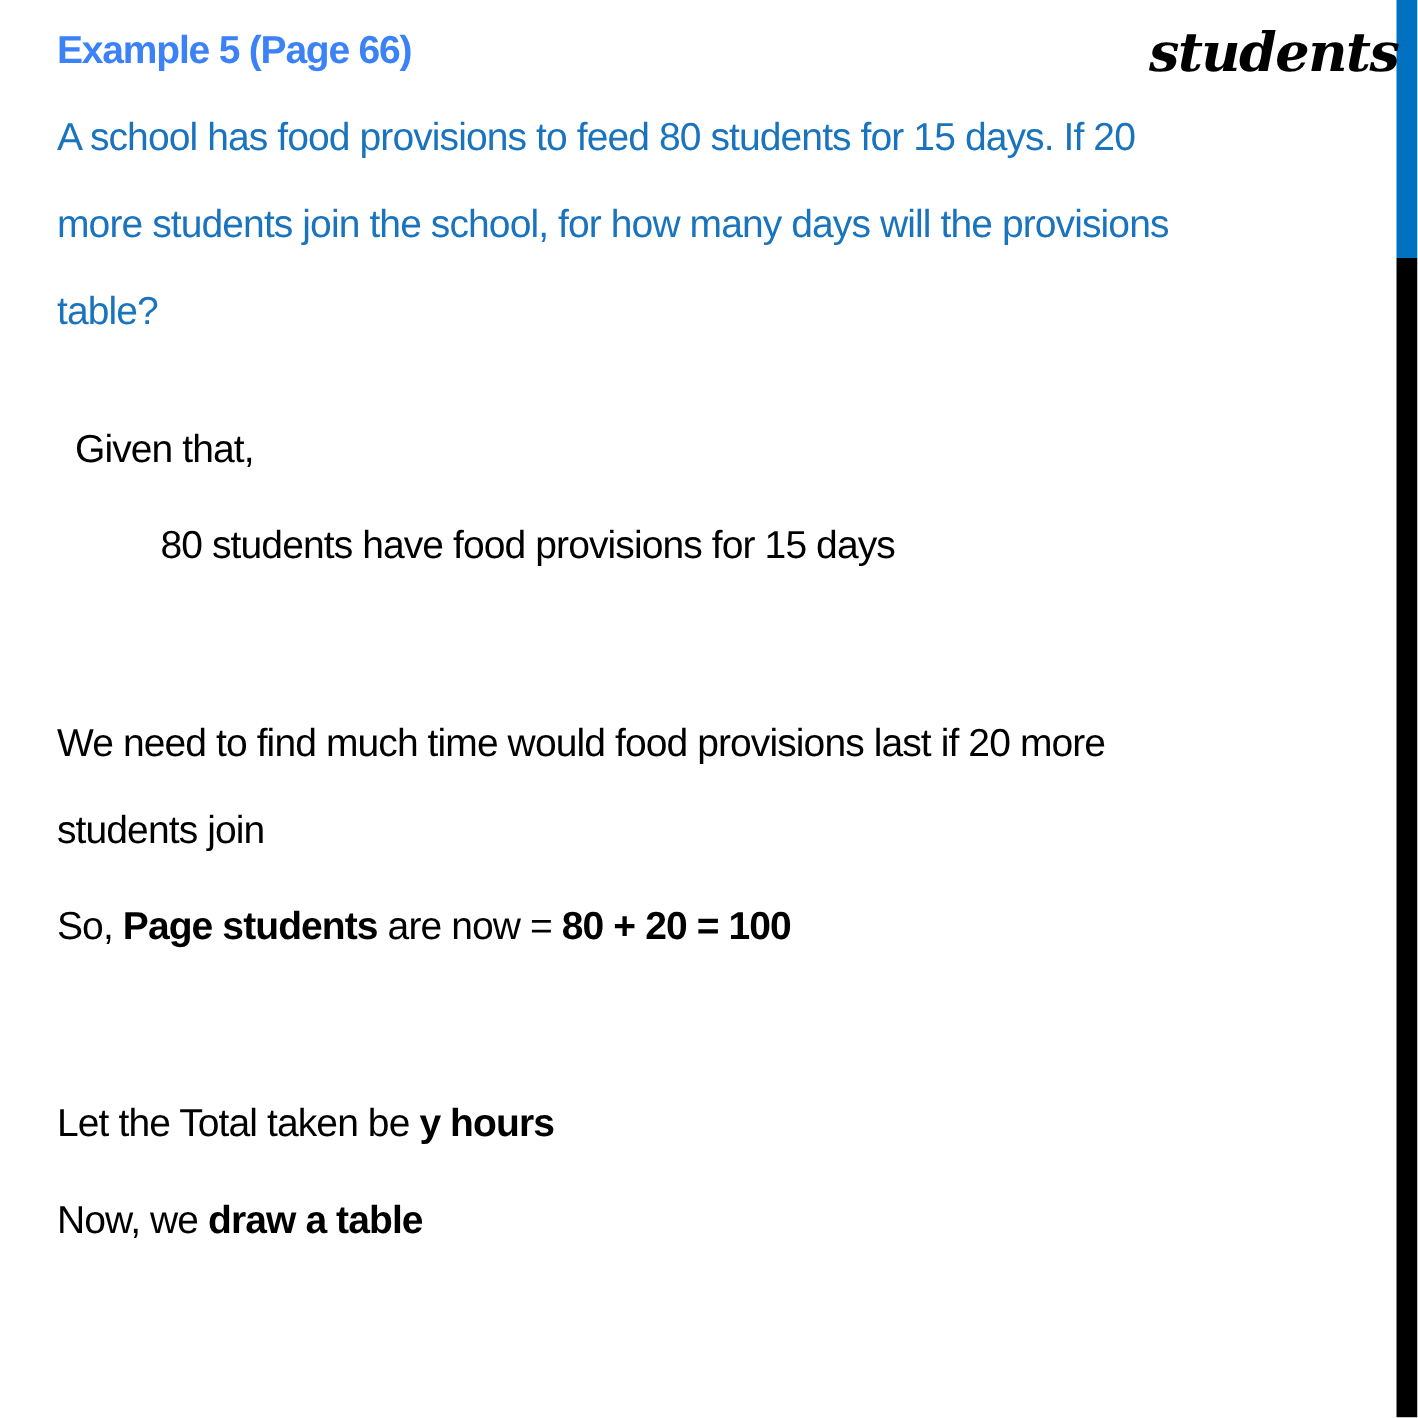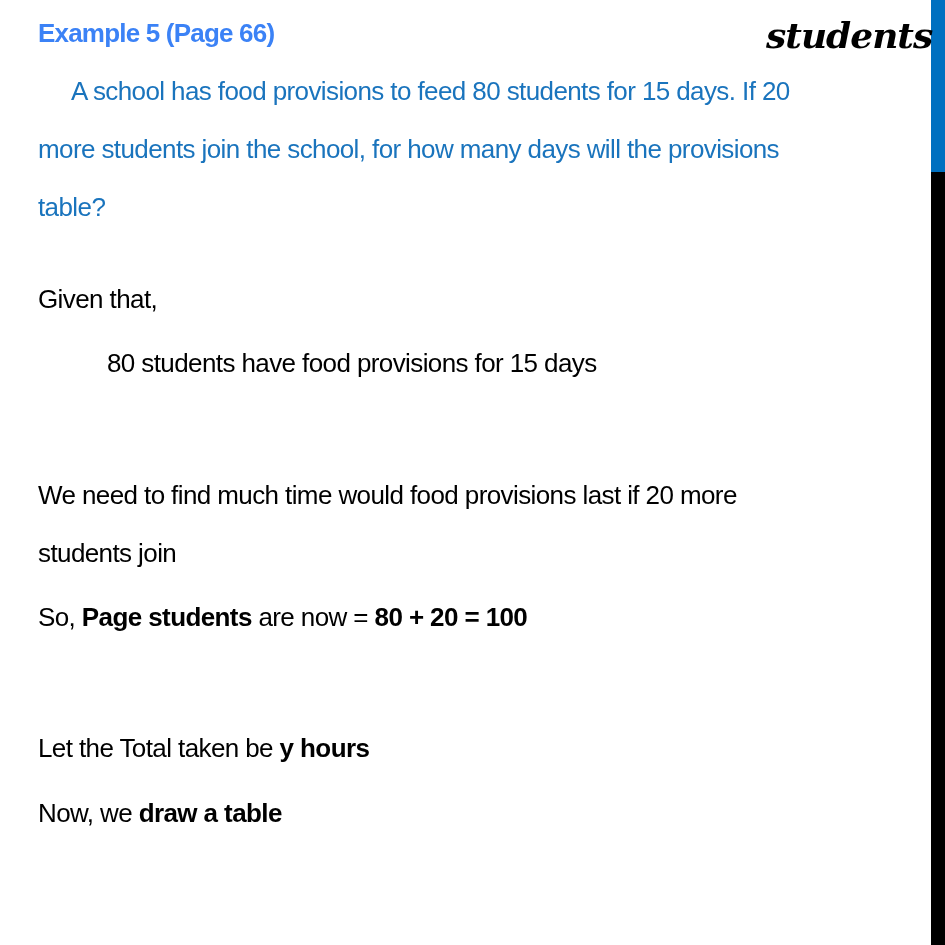--- a/index.html
+++ b/index.html
@@ -30,7 +30,7 @@
 <div class="line title">Example 5 (Page 66)</div>
 <div class="logo">students</div>
 
-<div class="line blue" style="top:76px;margin-left:33px;">A school has food provisions to feed 80 students for 15 days. If 20</div>
+<div class="line blue" style="top:76px;">A school has food provisions to feed 80 students for 15 days. If 20</div>
 <div class="line blue" style="top:134px;">more students join the school, for how many days will the provisions</div>
 <div class="line blue" style="top:192px;">table?</div>
 

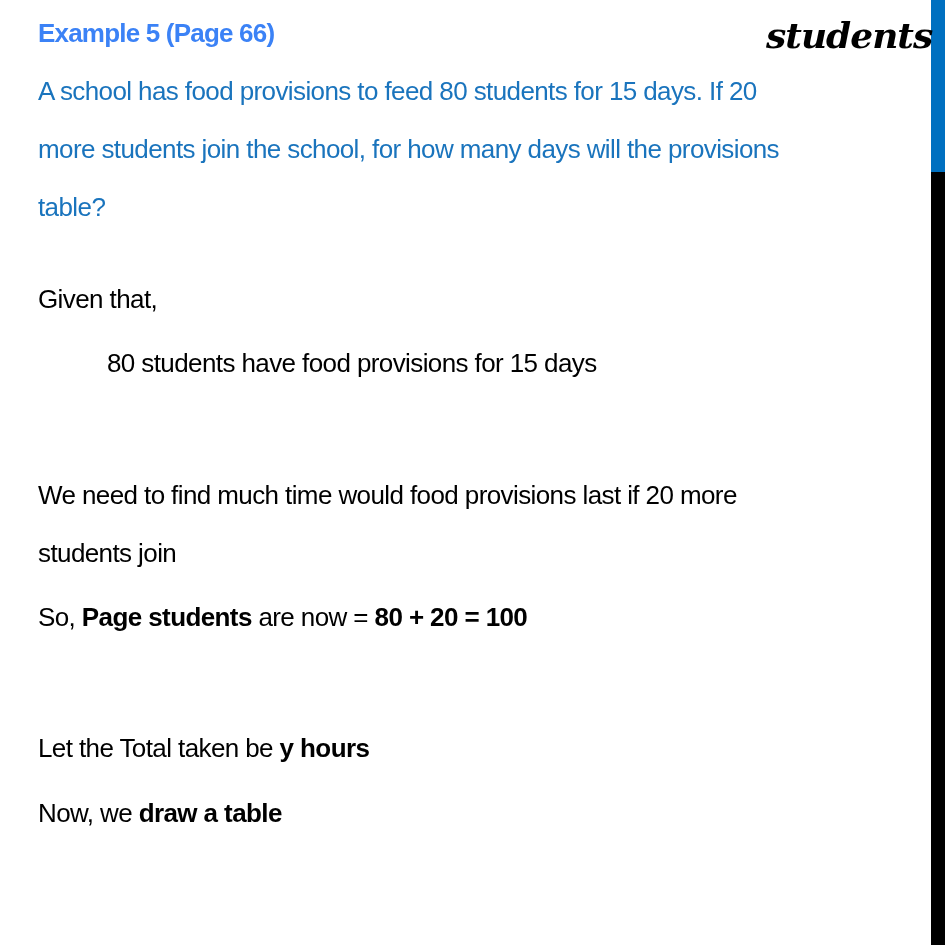--- a/index.html
+++ b/index.html
@@ -34,7 +34,7 @@
 <div class="line blue" style="top:134px;">more students join the school, for how many days will the provisions</div>
 <div class="line blue" style="top:192px;">table?</div>
 
-<div class="line" style="top:284px;">Given that,</div>
+<div class="line" style="top:284px;margin-left:12px;">Given that,</div>
 <div class="line" style="top:348px; left:107px;">80 students have food provisions for 15 days</div>
 
 <div class="line" style="top:480px;">We need to find much time would food provisions last if 20 more</div>

